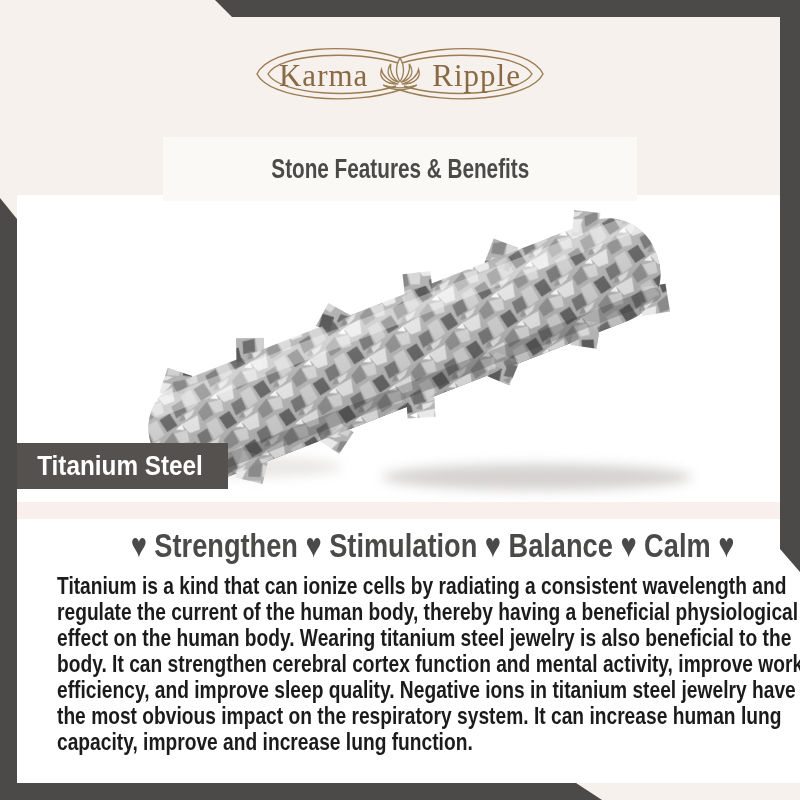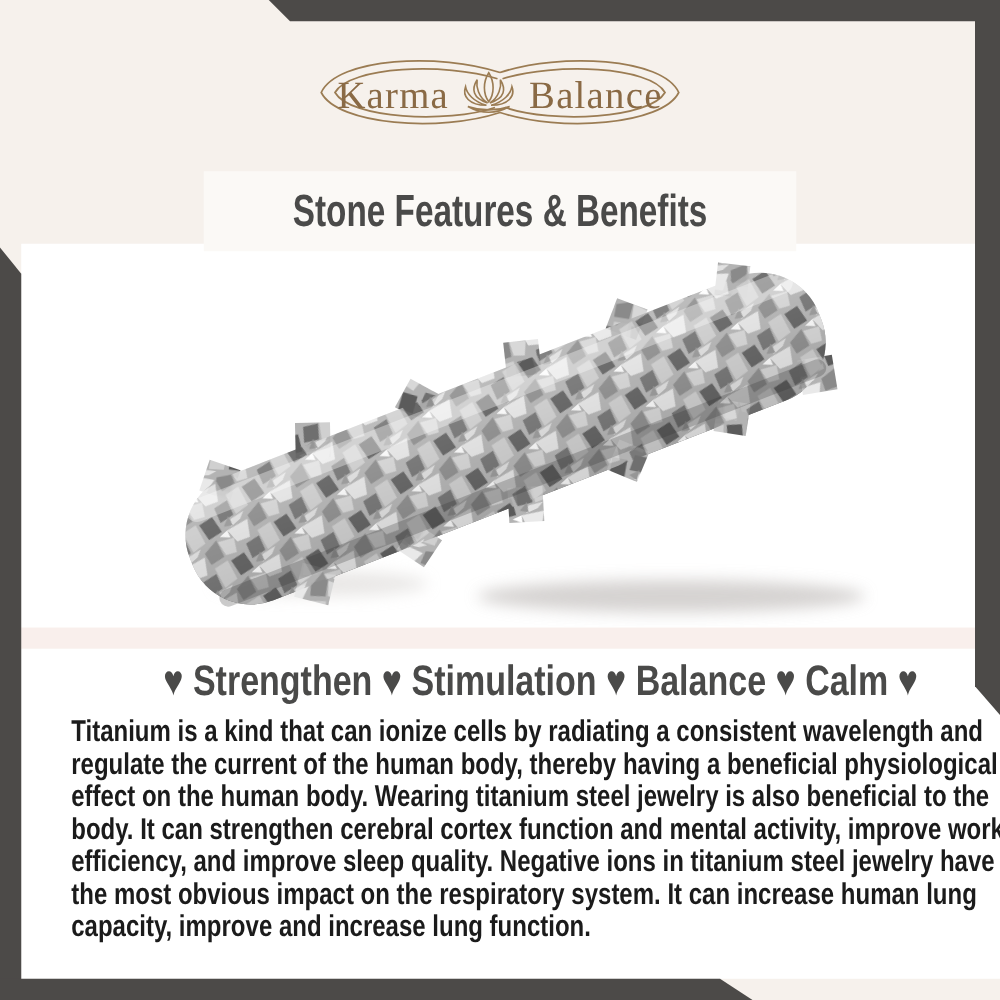--- a/index.html
+++ b/index.html
@@ -97,7 +97,7 @@
         <path d="M48 17 C51 25,45 33,30 33 C41 30,47 23,48 17 Z"></path>
         <path d="M10 34 Q28 44 46 34 Q28 40 10 34 Z"></path>
       </svg>
-      <span>Balance</span>
+      <span>Ripple</span>
     </div>
   </div>
 

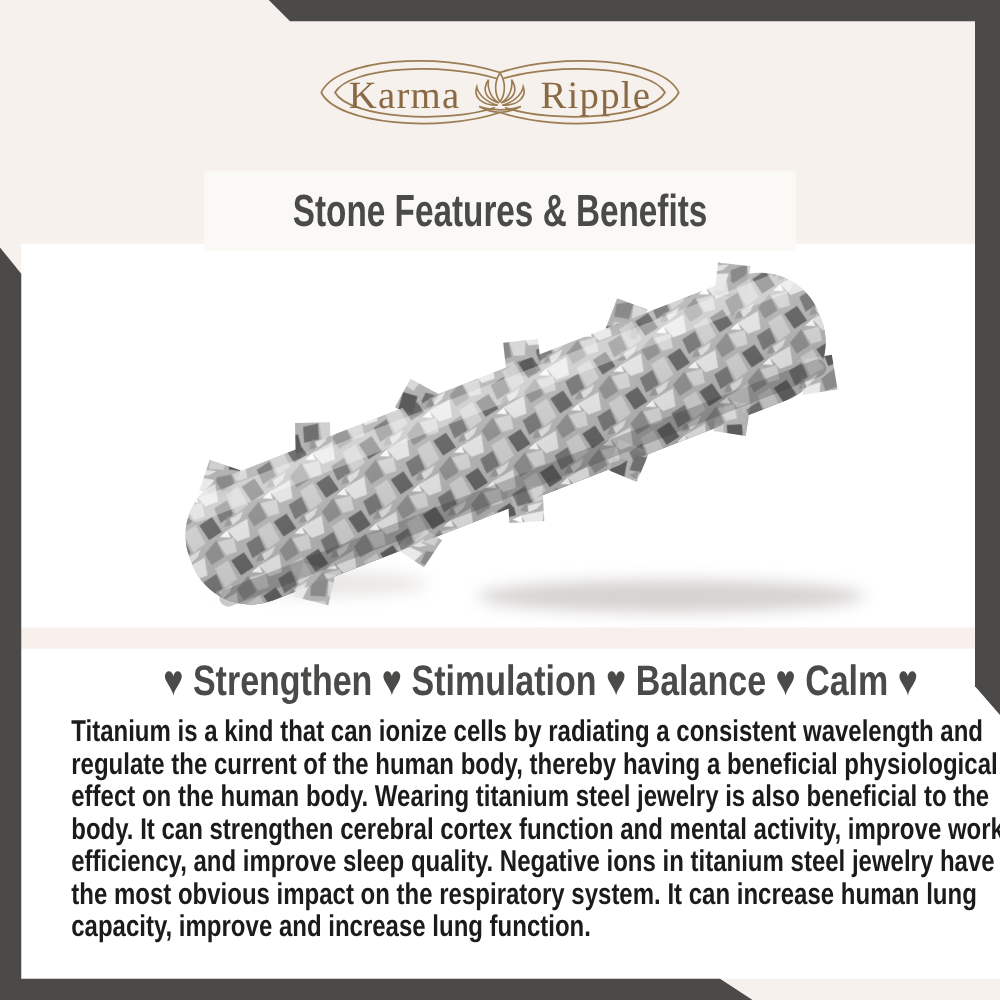--- a/index.html
+++ b/index.html
@@ -27,7 +27,7 @@
     background:#fbf9f6;z-index:4;text-align:center;
   }
   .title-panel h1{
-    margin:0;line-height:64px;font-size:36px;font-weight:bold;color:#4a4a49;
+    margin:0;line-height:64px;font-size:28px;font-weight:bold;color:#4a4a49;
     letter-spacing:0;white-space:nowrap;
   }
   .squeeze{display:inline-block;transform:scaleX(0.74);transform-origin:50% 50%;}

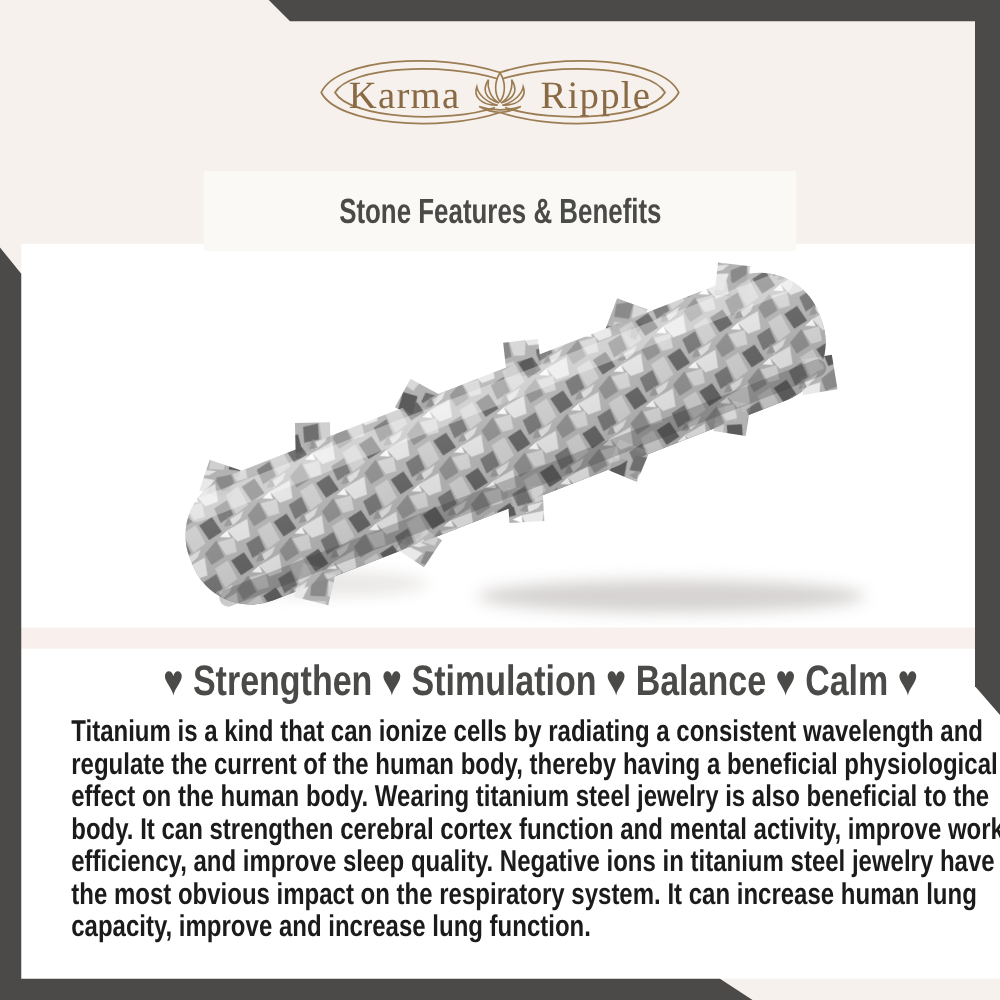--- a/index.html
+++ b/index.html
@@ -158,6 +158,9 @@
     </svg>
   </section>
 
+  <div class="stone-label">
+    <span>Titanium Steel</span>
+  </div>
 
   <div class="gap-band"></div>
 

